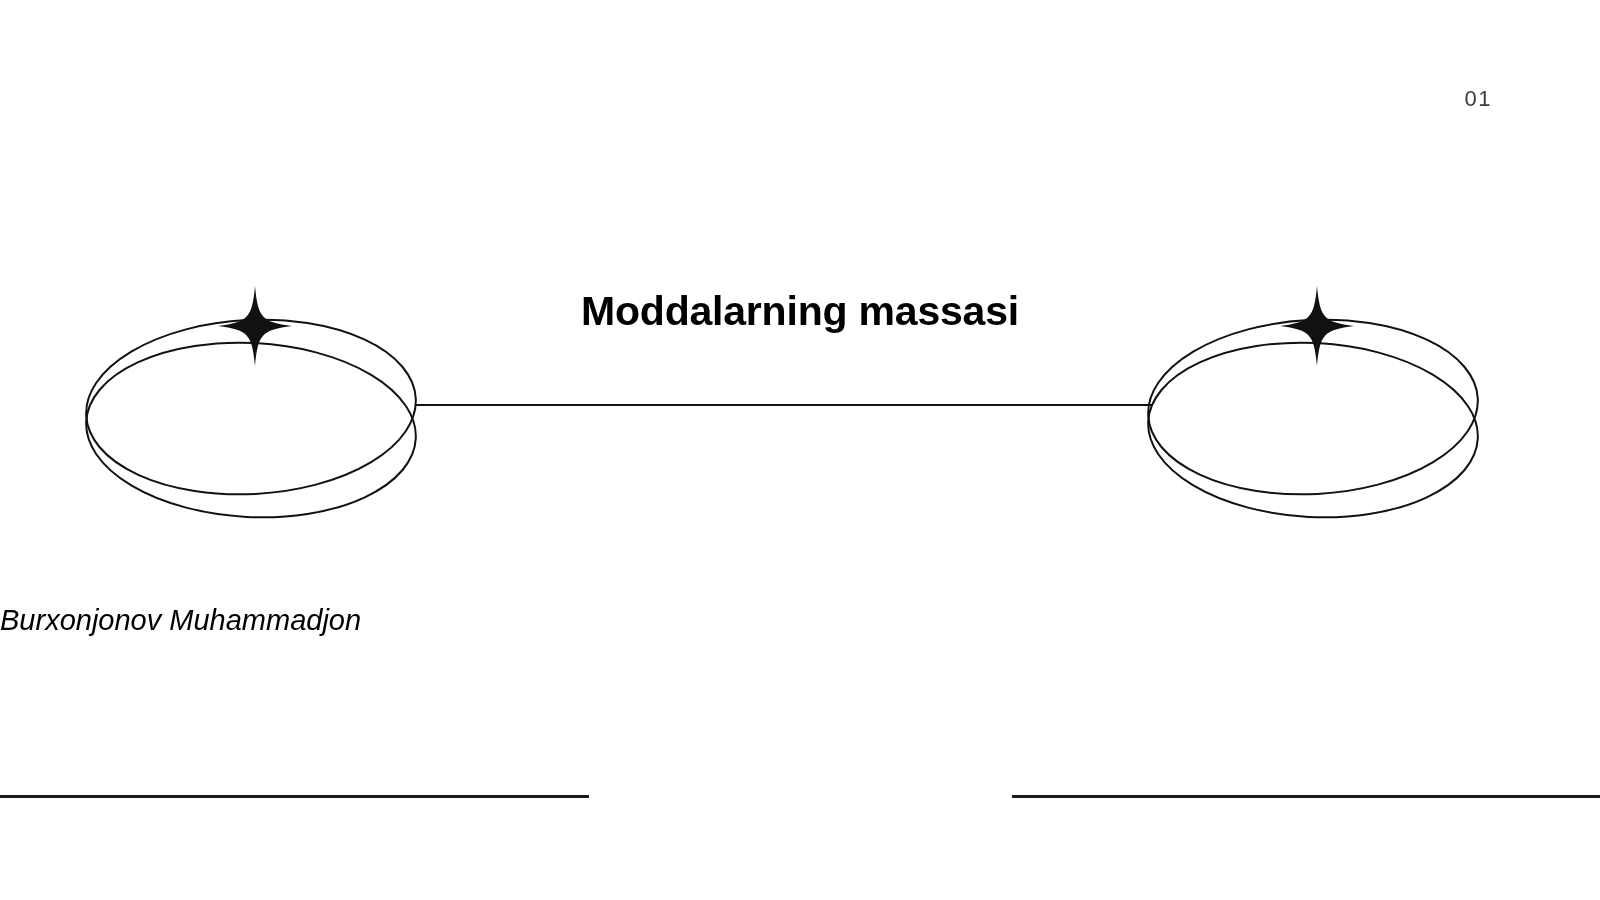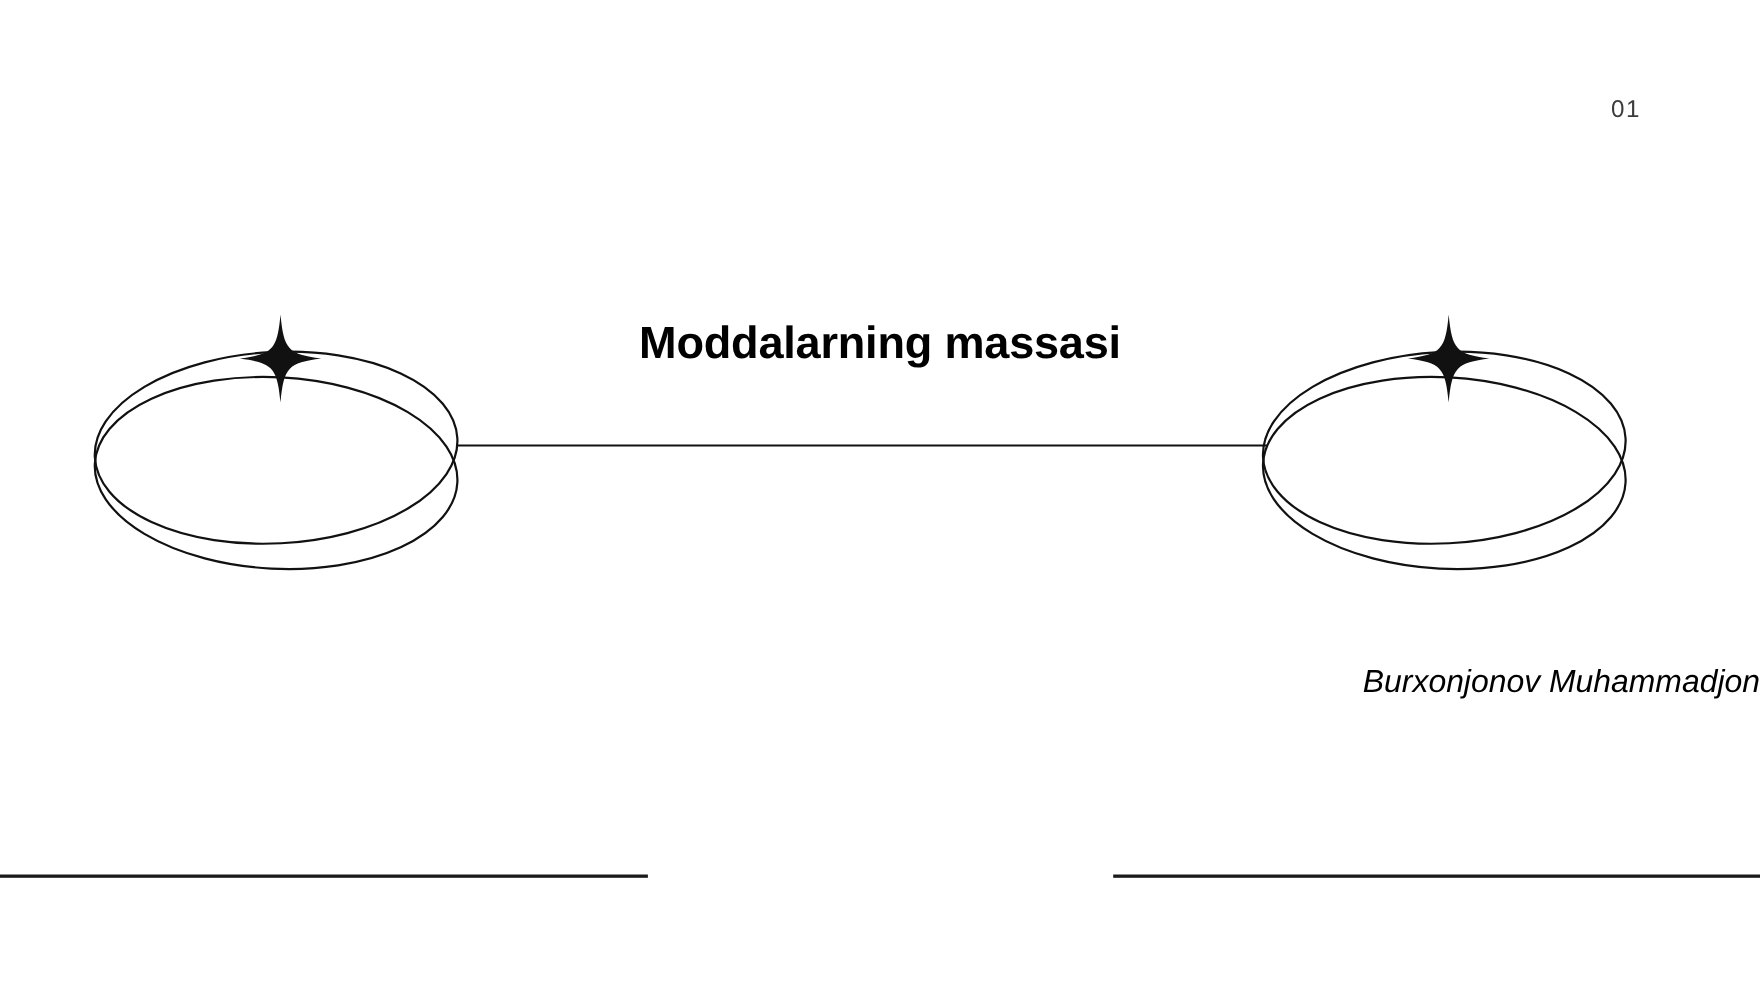--- a/index.html
+++ b/index.html
@@ -57,14 +57,13 @@
     left: 0;
     right: 0;
     top: 604px;
-    text-align: right;
+    text-align: left;
     font-family: "Liberation Sans", sans-serif;
     font-size: 29px;
     font-style: italic;
     font-weight: 400;
     color: #000000;
     margin: 0;
-    padding-left: 47px;
   }
 
   

